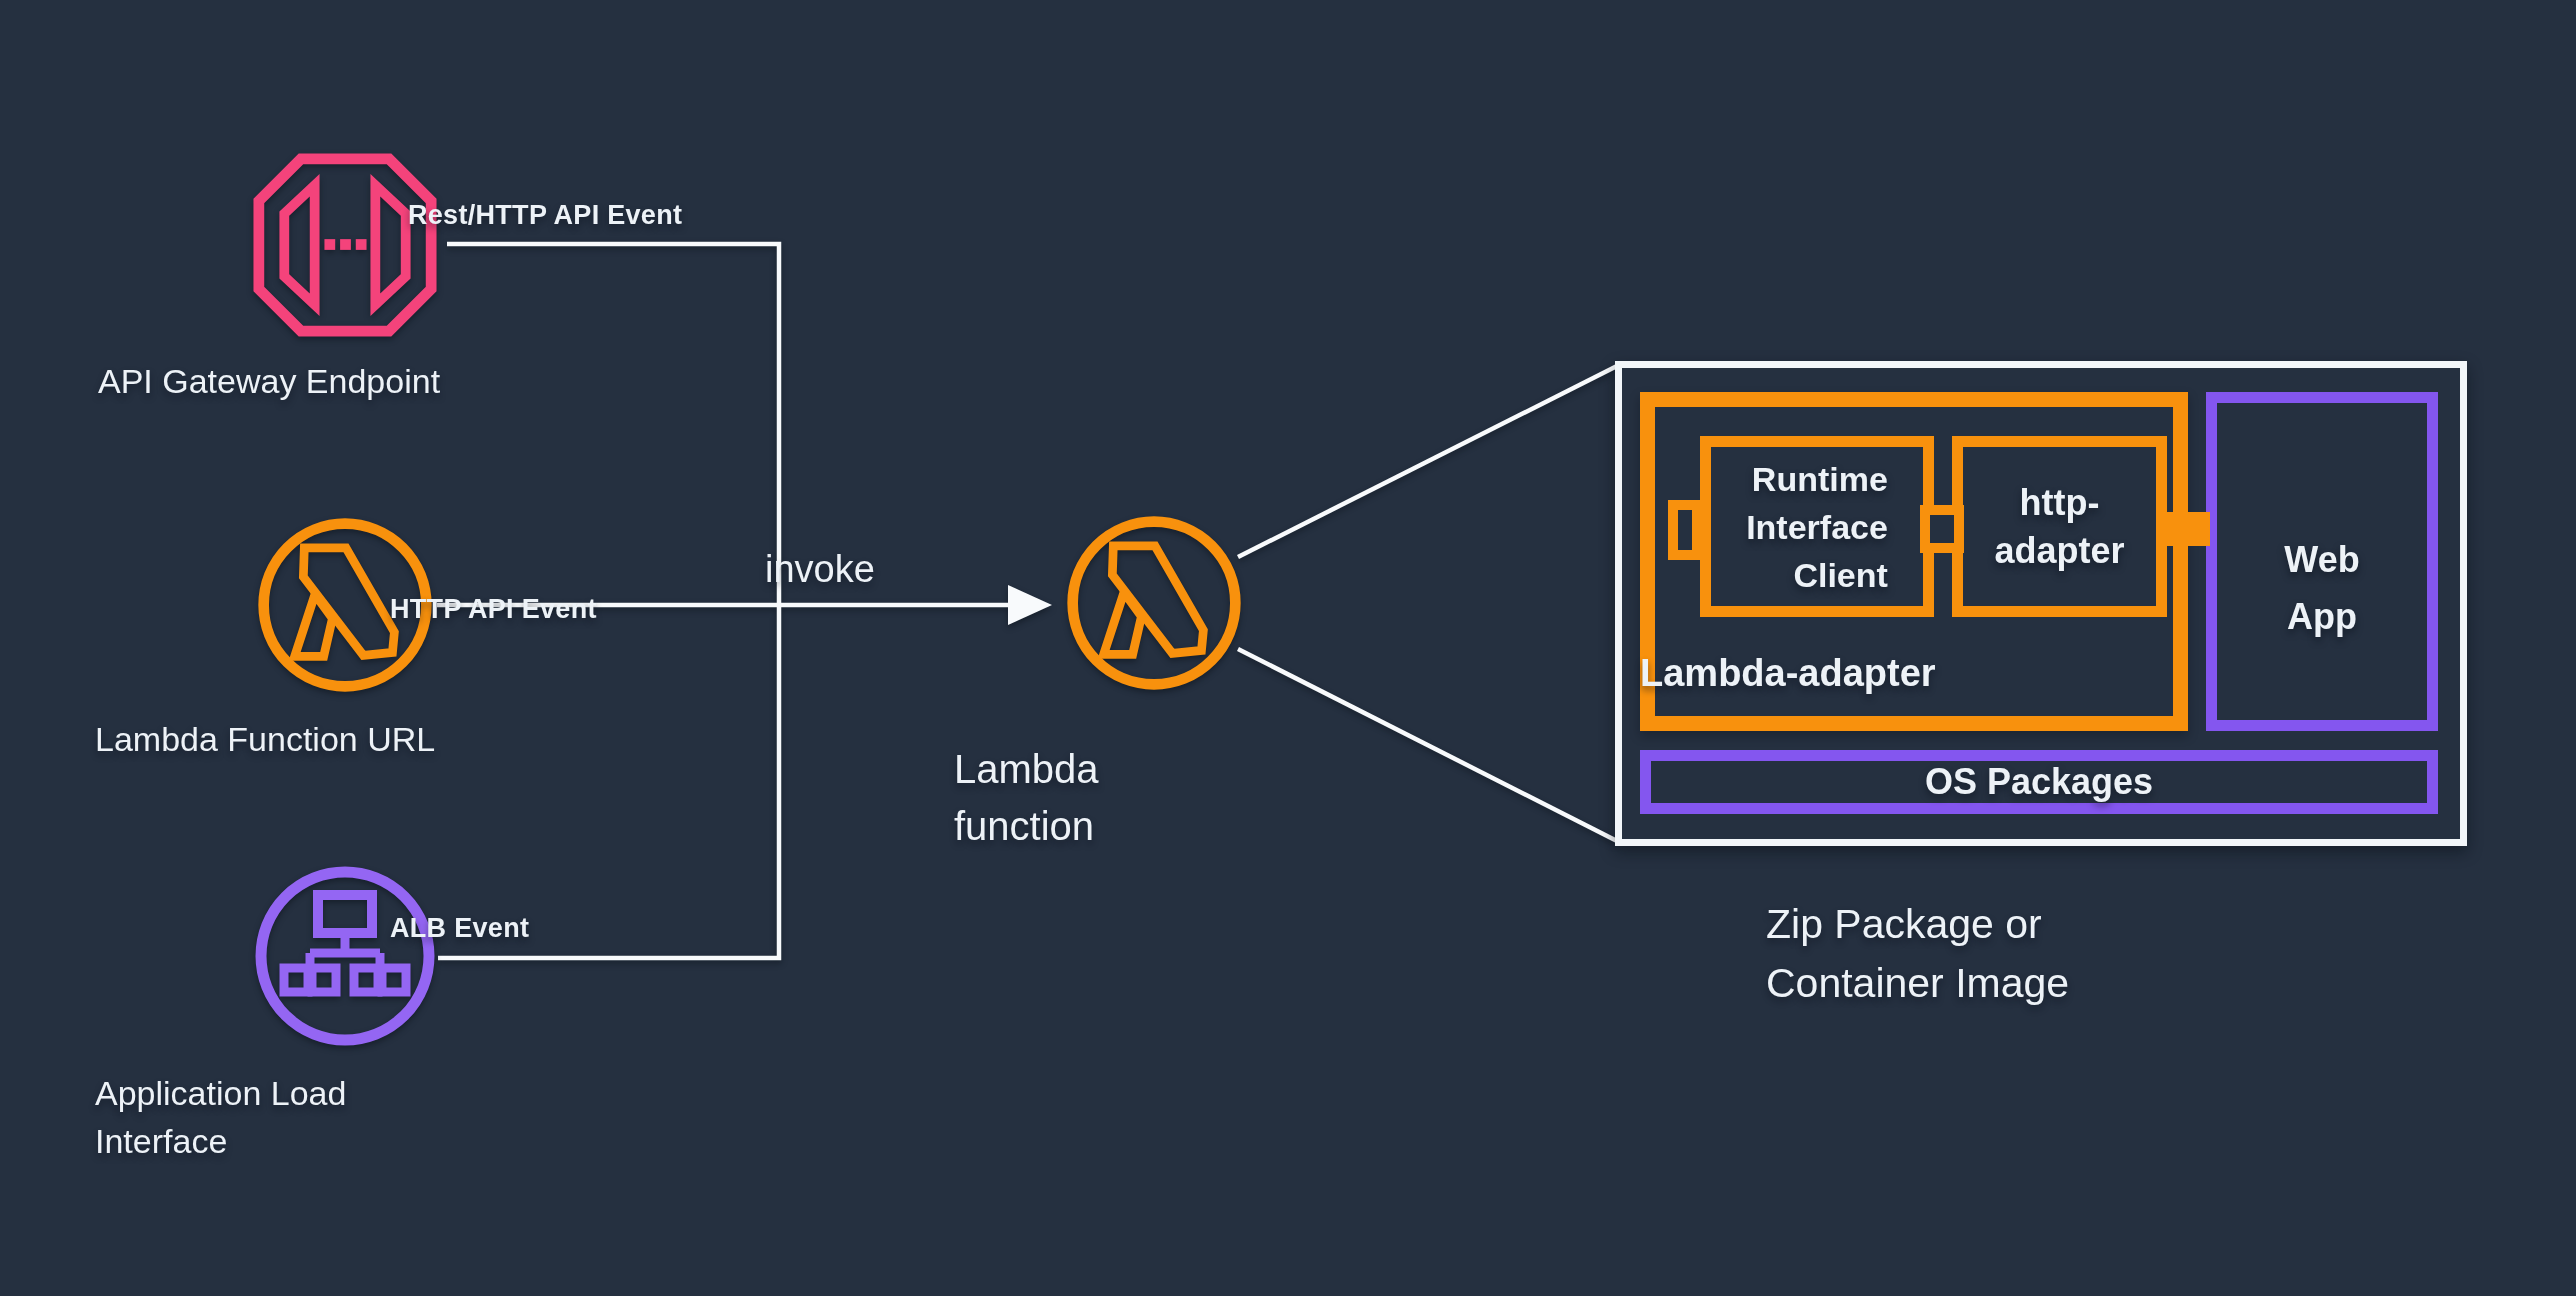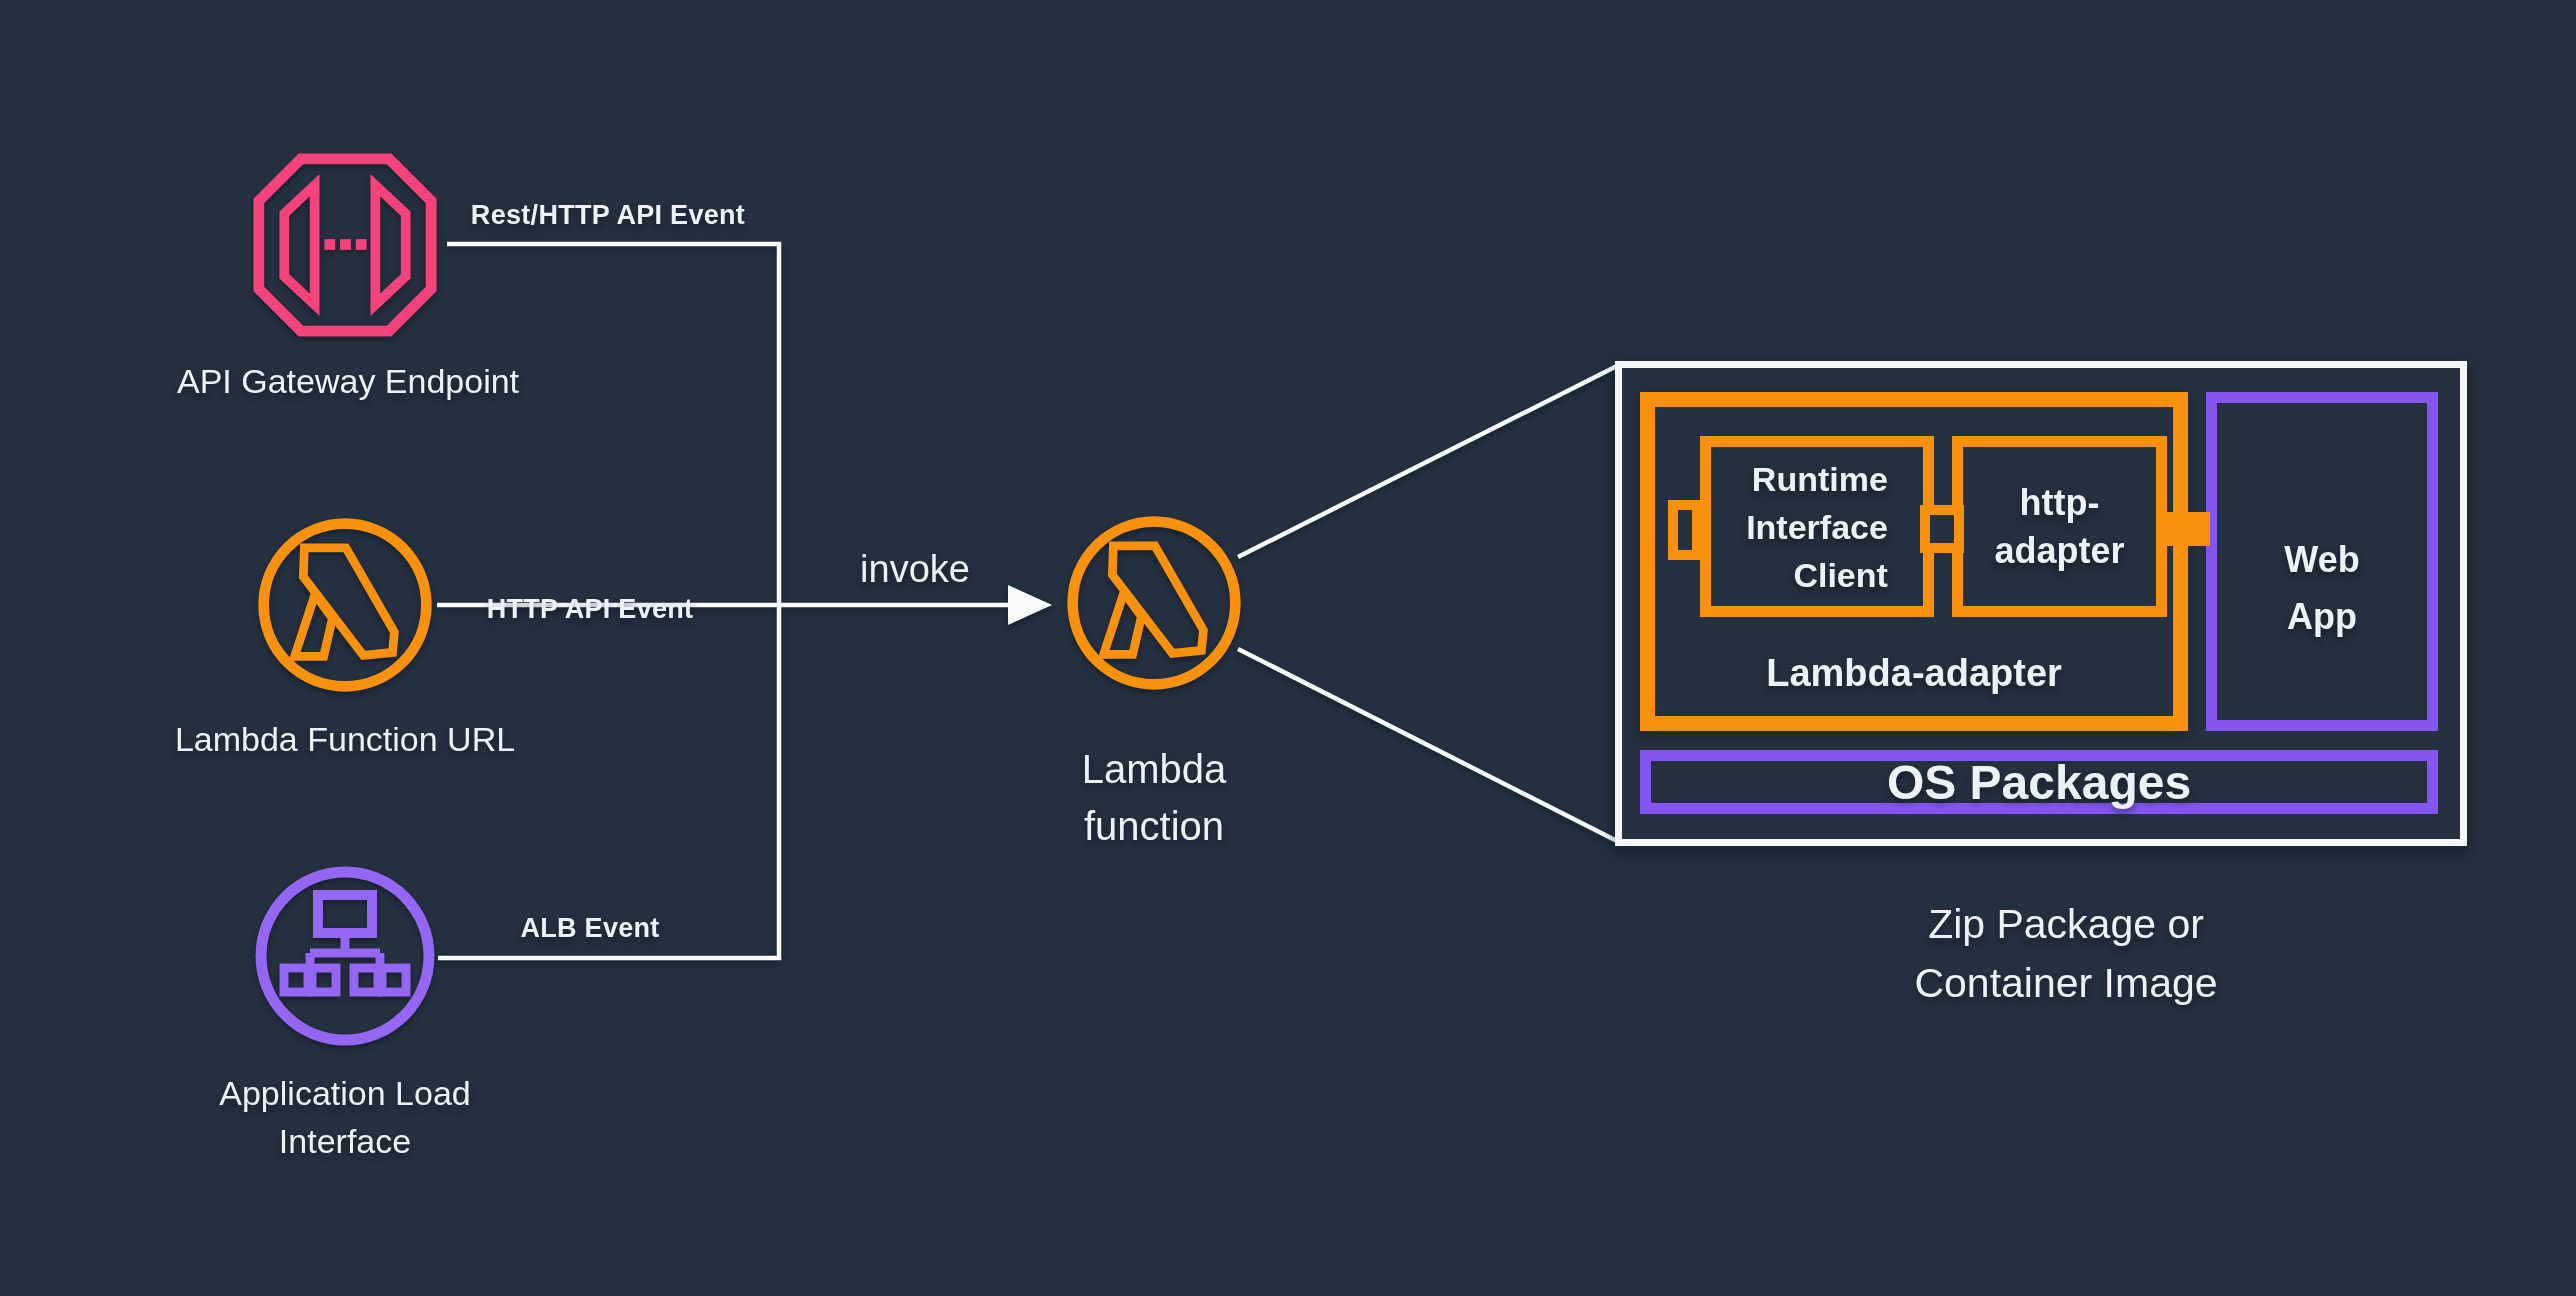--- a/index.html
+++ b/index.html
@@ -10,7 +10,7 @@
     color:var(--text,#EDF2F7);
   }
   .abs{position:absolute;}
-  .caption{color:var(--text);text-align:center;text-shadow:0 4px 7px rgba(8,14,24,.45);}
+  .caption{color:var(--text);text-align:left;text-shadow:0 4px 7px rgba(8,14,24,.45);}
   .evt{font-size:27px;font-weight:600;letter-spacing:.3px;}
   .iconlabel{font-size:34px;font-weight:400;line-height:48px;}
   .boxtext{display:flex;align-items:center;justify-content:center;text-align:center;

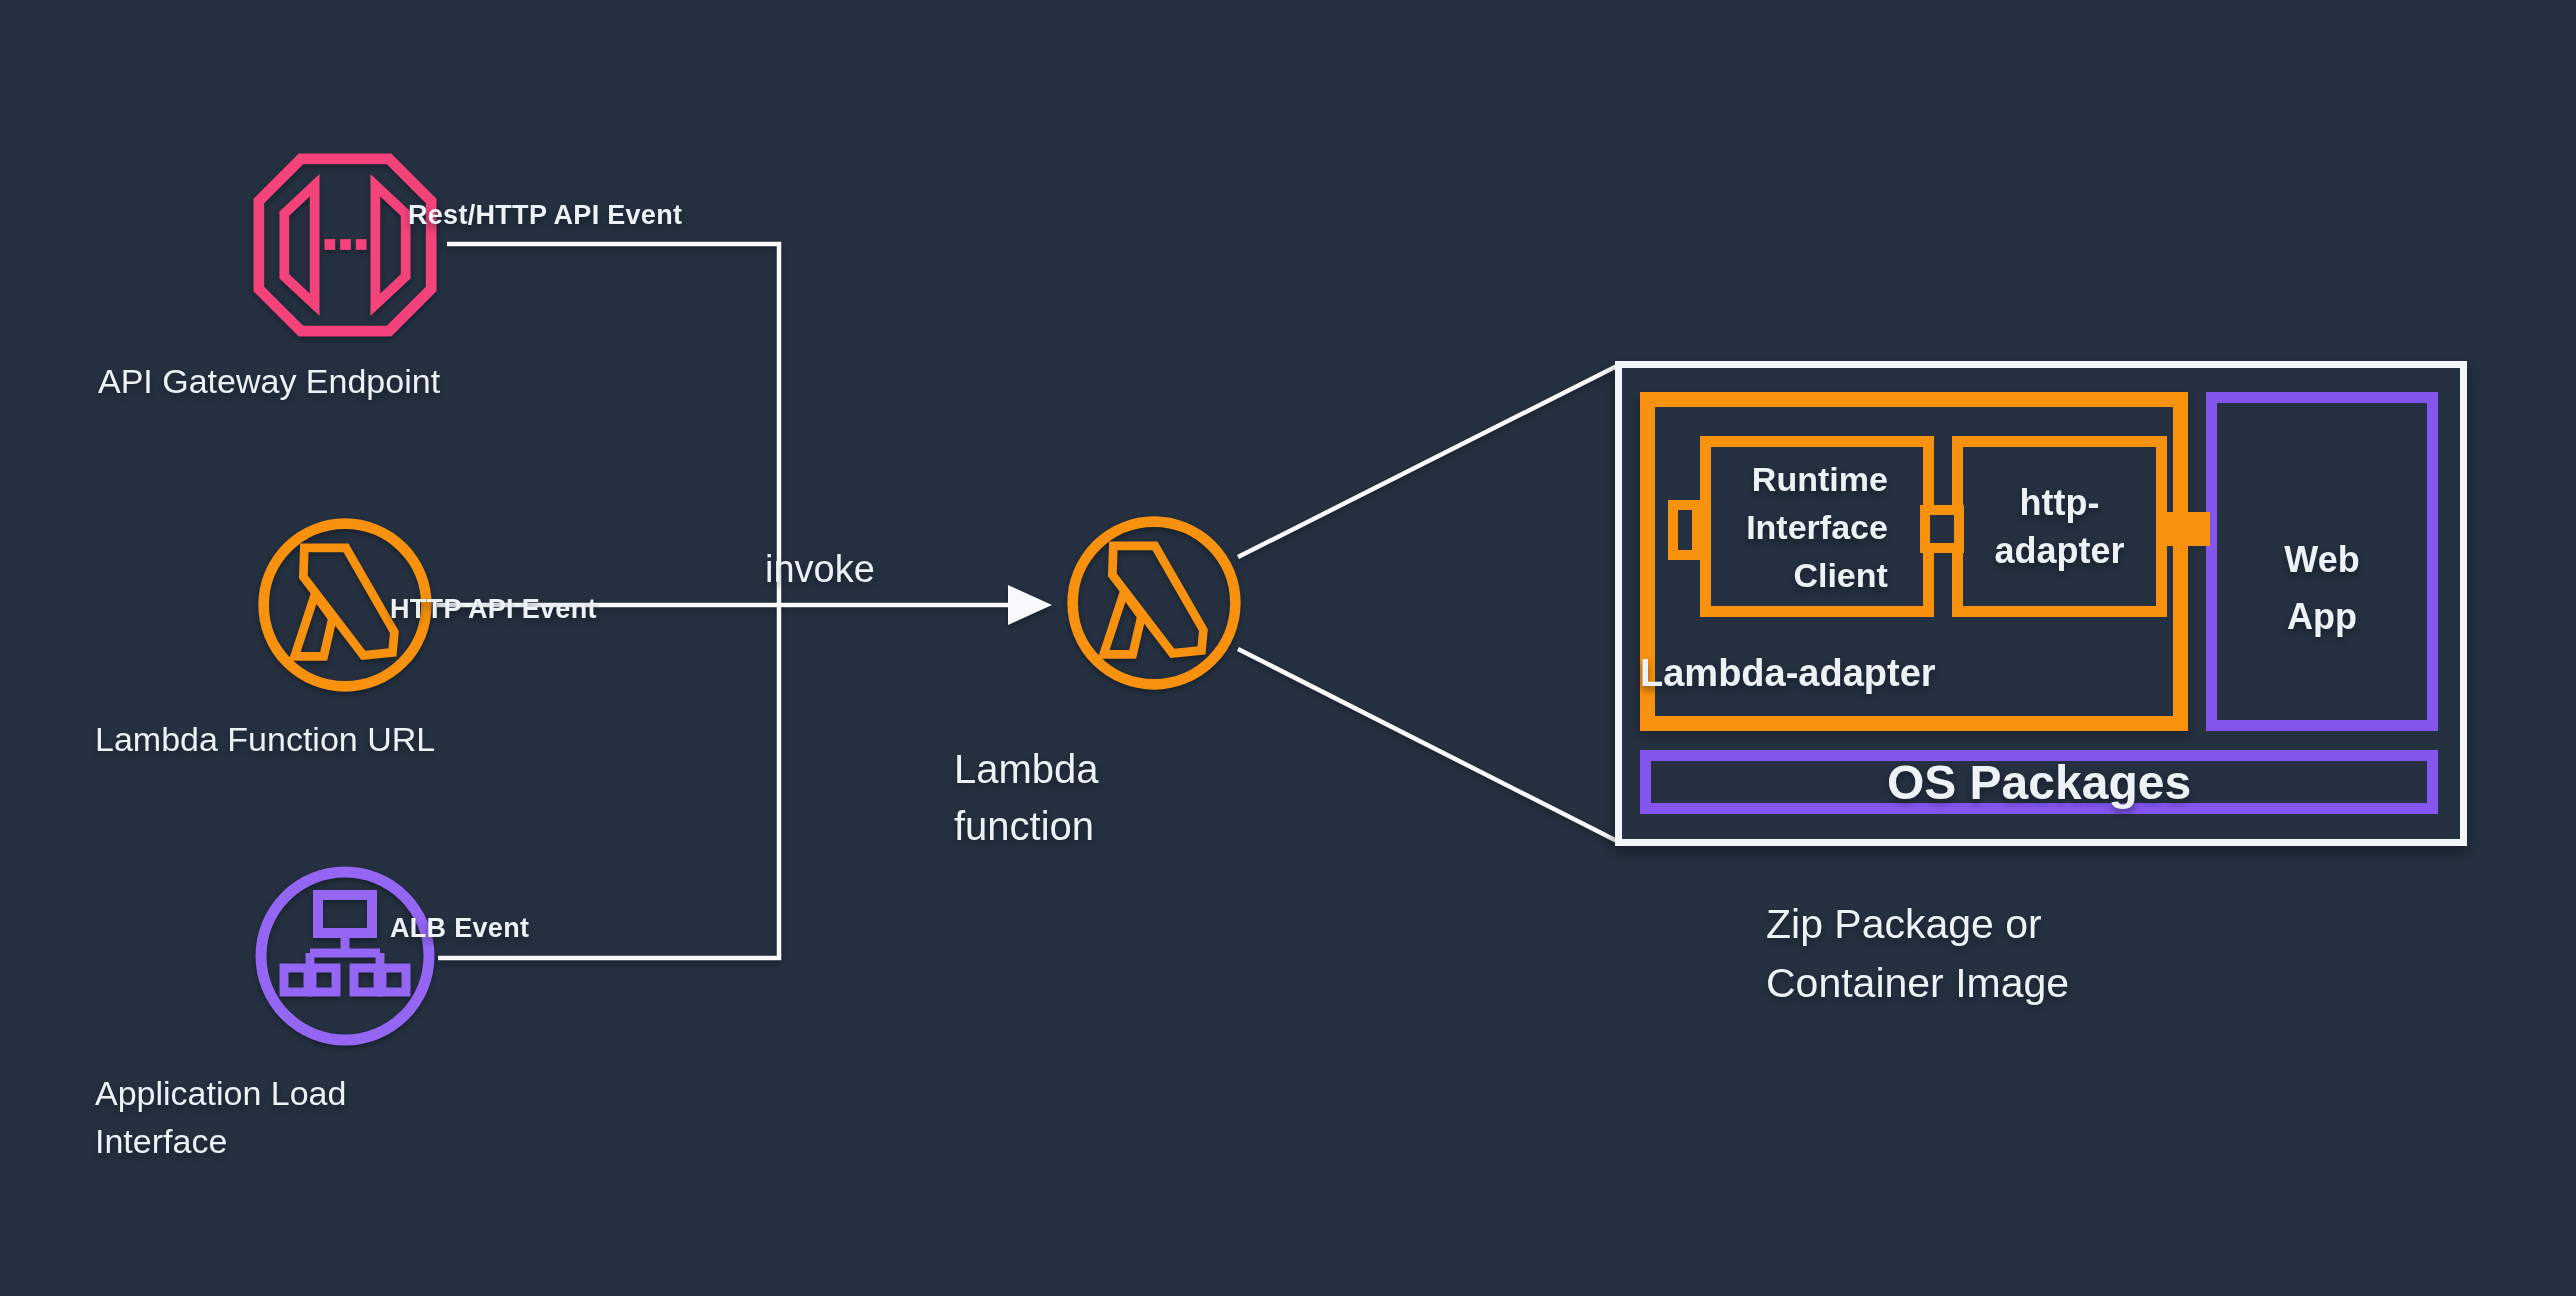--- a/index.html
+++ b/index.html
@@ -77,7 +77,7 @@
     </div>
   </div>
 
-  <div class="abs boxtext" style="left:1640px;top:750px;width:798px;height:64px;font-size:48px;">
+  <div class="abs boxtext" style="left:1640px;top:750px;width:798px;height:64px;font-size:36px;">
       <span>OS Packages</span>
     </div>
 

